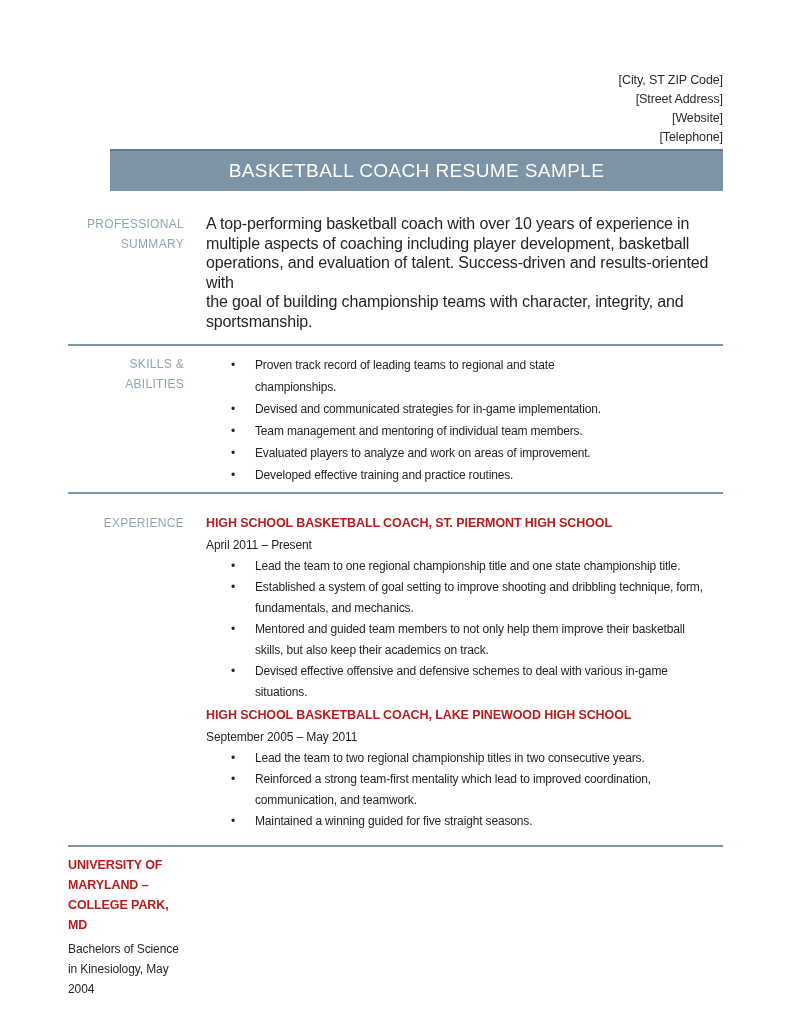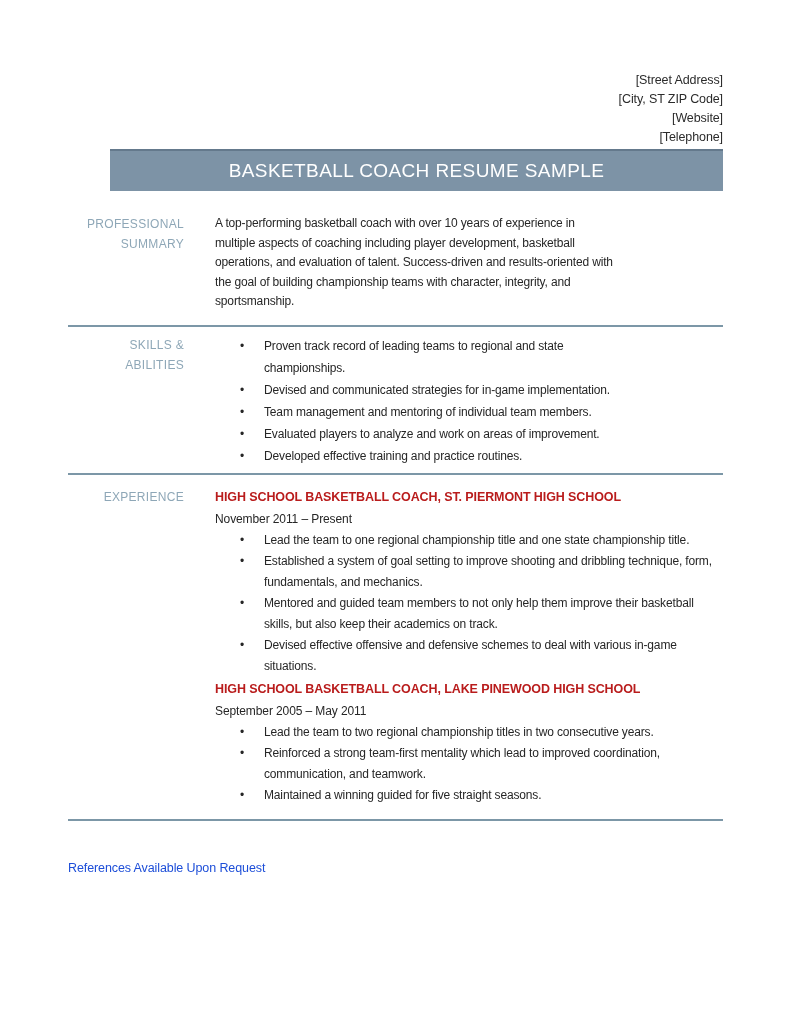--- a/index.html
+++ b/index.html
@@ -122,8 +122,8 @@
 <div class="page">
 
   <div class="contact">
+    <div>[City, ST ZIP Code]</div>
     <div>[Street Address]</div>
-    <div>[City, ST ZIP Code]</div>
     <div>[Website]</div>
     <div>[Telephone]</div>
   </div>

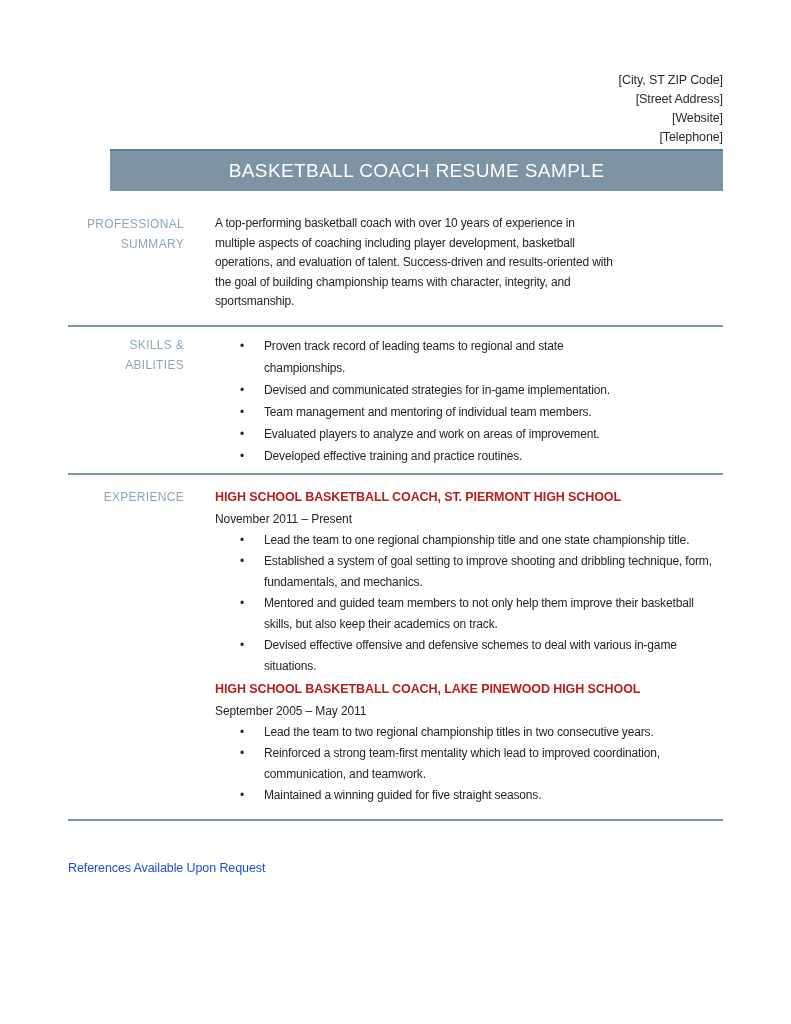--- a/index.html
+++ b/index.html
@@ -48,7 +48,7 @@
   .sec {
     display: grid;
     grid-template-columns: 116px 1fr;
-    column-gap: 31px;
+    column-gap: 22px;
   }
   .label {
     text-align: right;

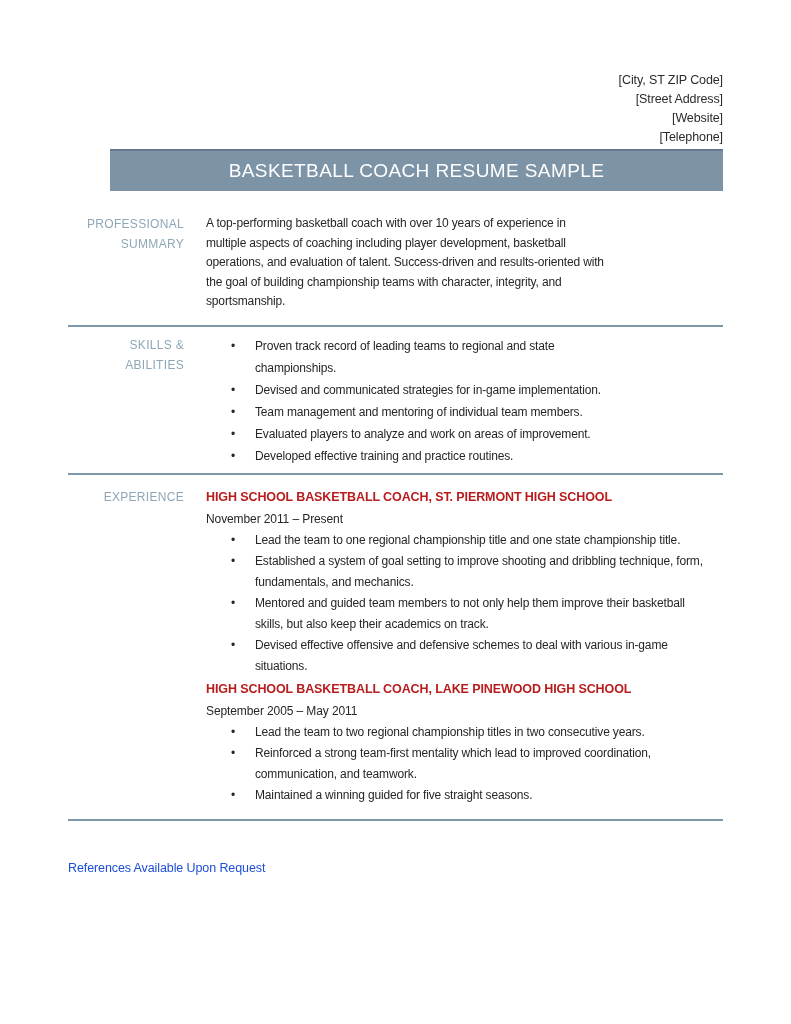--- a/index.html
+++ b/index.html
@@ -61,7 +61,7 @@
 
   .sec-summary { margin-top: 23px; }
   .summary-text {
-    font-size: 12px;
+    font-size: 16px;
     line-height: 19.5px;
     letter-spacing: -0.15px;
   }

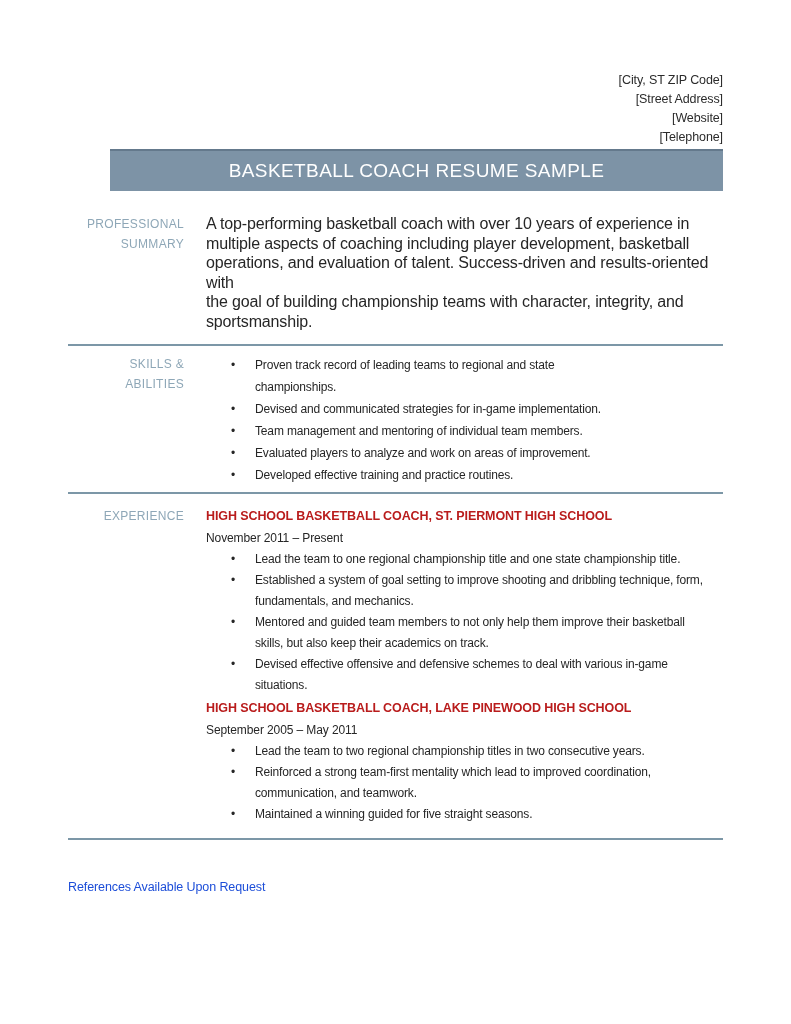--- a/index.html
+++ b/index.html
@@ -77,7 +77,7 @@
   .sec-skills { margin-top: 8px; }
   .sec-skills .bullet-row { line-height: 22px; }
 
-  .sec-exp { margin-top: 12px; }
+  .sec-exp { margin-top: 19px; }
   .sec-edu { margin-top: 8px; }
 
   .bullet-row { display: flex; font-size: 12px; letter-spacing: -0.15px; }

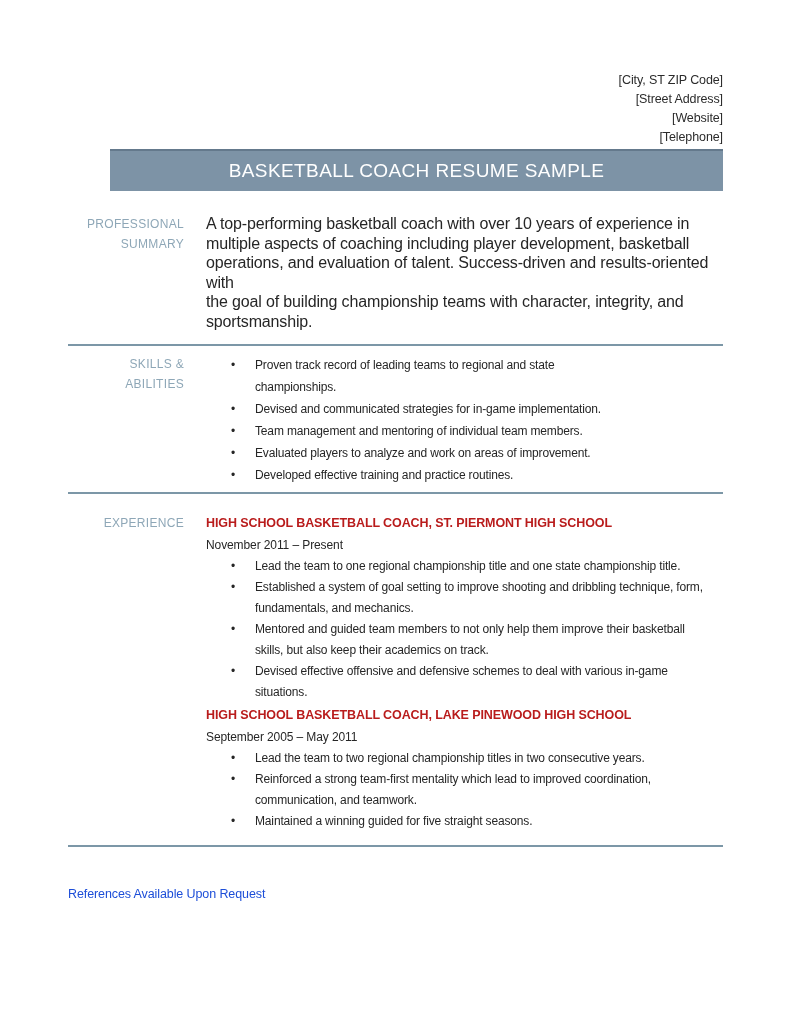--- a/index.html
+++ b/index.html
@@ -181,7 +181,7 @@
 
       <div class="job job-1">
         <h3 class="job-title">HIGH SCHOOL BASKETBALL COACH, ST. PIERMONT HIGH SCHOOL</h3>
-        <div class="job-dates">November 2011 – Present</div>
+        <div class="job-dates">April 2011 – Present</div>
         <div class="bullets">
           <div class="bullet-row">
             <span class="dot">•</span>

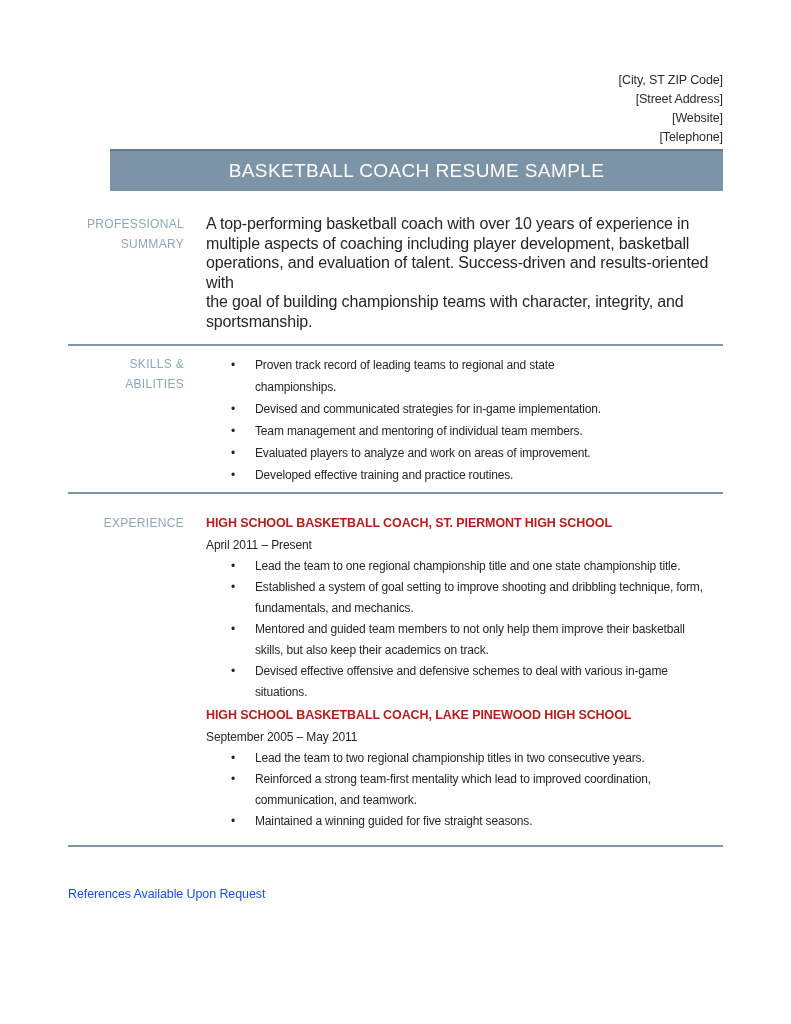--- a/index.html
+++ b/index.html
@@ -231,6 +231,10 @@
   <div class="divider divider-edu"></div>
 
   <section class="sec sec-edu">
+    <div class="content">
+      <h3 class="job-title">UNIVERSITY OF MARYLAND – COLLEGE PARK, MD</h3>
+      <div class="edu-degree">Bachelors of Science in Kinesiology, May 2004</div>
+    </div>
   </section>
 
   <div class="footer-note">References Available Upon Request</div>

